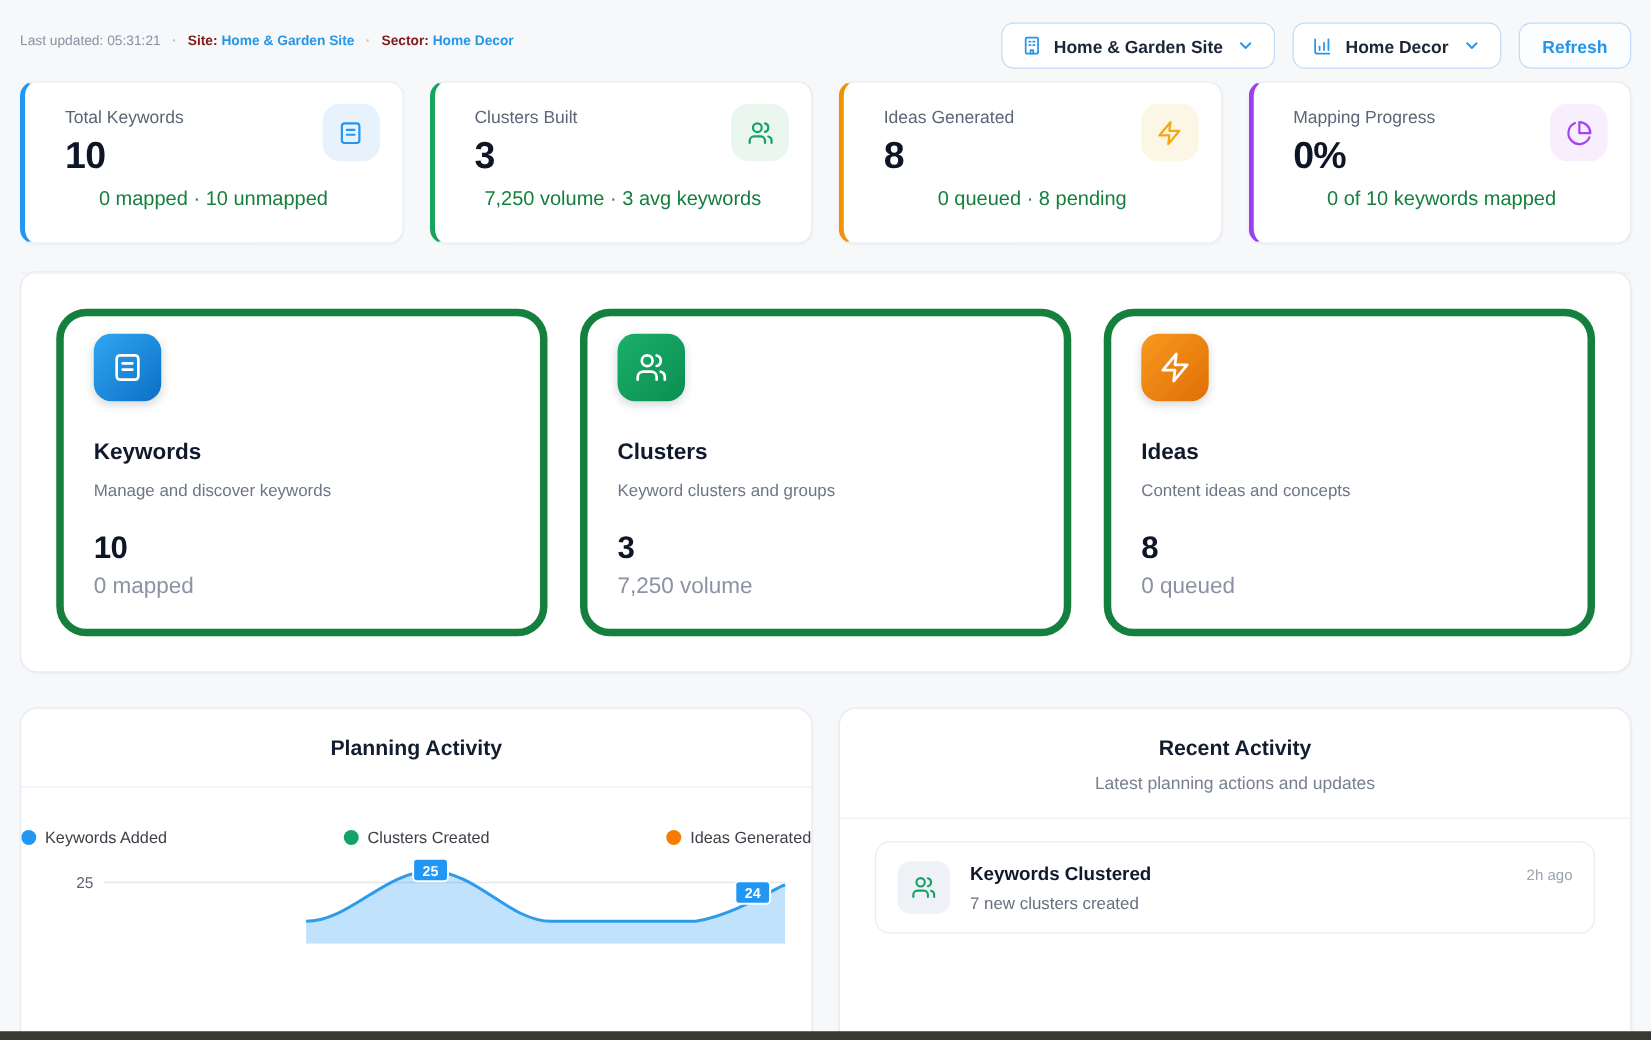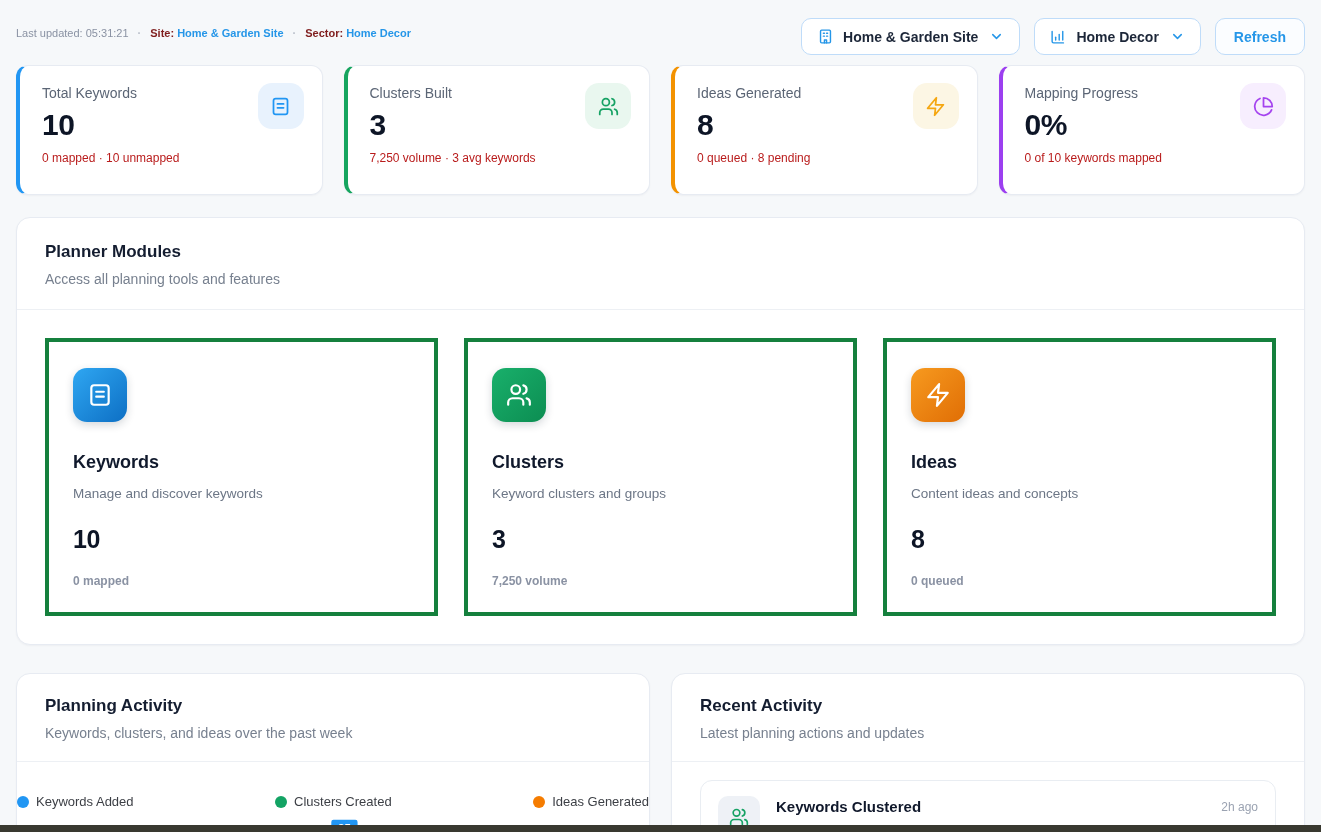--- a/index.html
+++ b/index.html
@@ -37,7 +37,7 @@
   .stat-card {
     position:relative; flex:1; height:130px; background:#fff;
     border:1px solid #e7ebf2; border-left:4px solid var(--accent, #2196f3);
-    border-radius:12px; padding:19px 22px;
+    border-radius:12px; padding:19px 32px;
     box-shadow:0 1px 2px rgba(23,37,56,.04);
   }
   .stat-label { font-size:14px; color:#5b6575; }

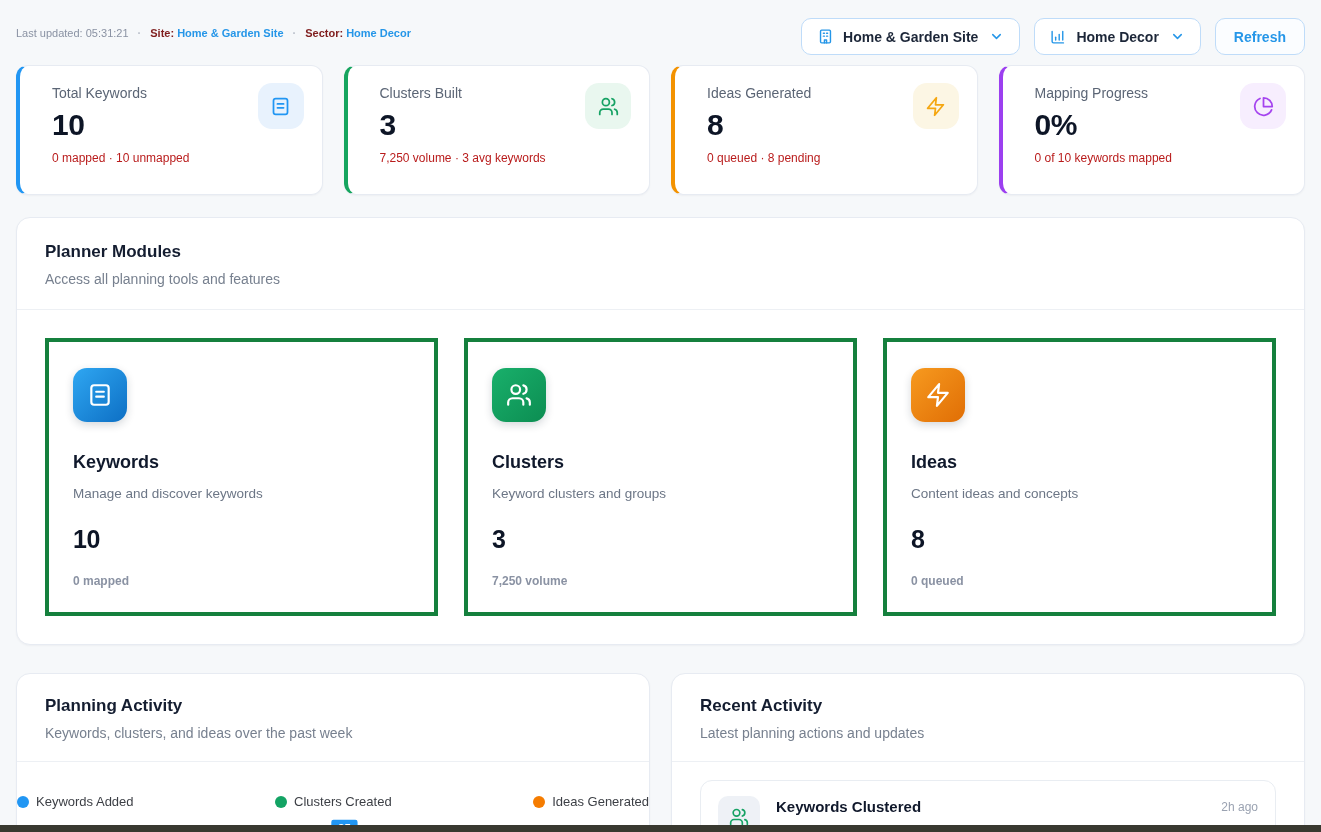--- a/index.html
+++ b/index.html
@@ -42,7 +42,7 @@
   }
   .stat-label { font-size:14px; color:#5b6575; }
   .stat-value { font-size:30px; font-weight:800; color:#0d1526; margin-top:7px; letter-spacing:-0.5px; }
-  .stat-sub { font-size:12px; color:#b91c1c; margin-top:9px; }
+  .stat-sub { font-size:16px; color:#15803d; margin-top:9px;text-align:center; }
   .stat-icon {
     position:absolute; top:17px; right:18px; width:46px; height:46px; border-radius:14px;
     display:flex; align-items:center; justify-content:center;

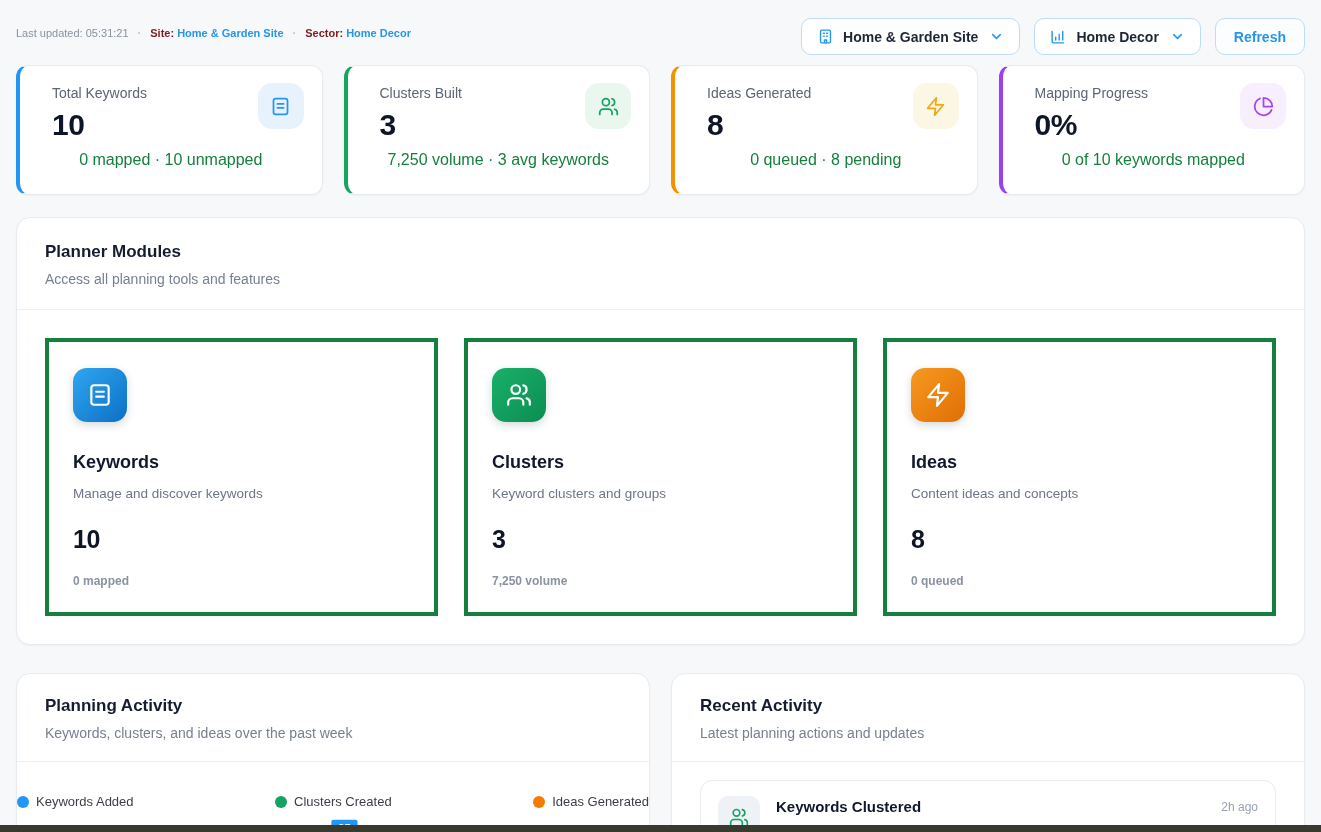--- a/index.html
+++ b/index.html
@@ -261,10 +261,6 @@
   </div>
 
   <div class="panel modules-panel">
-    <div class="panel-head">
-      <div class="panel-title">Planner Modules</div>
-      <div class="panel-sub">Access all planning tools and features</div>
-    </div>
     <hr class="panel-divider">
     <div class="modules-grid">
 

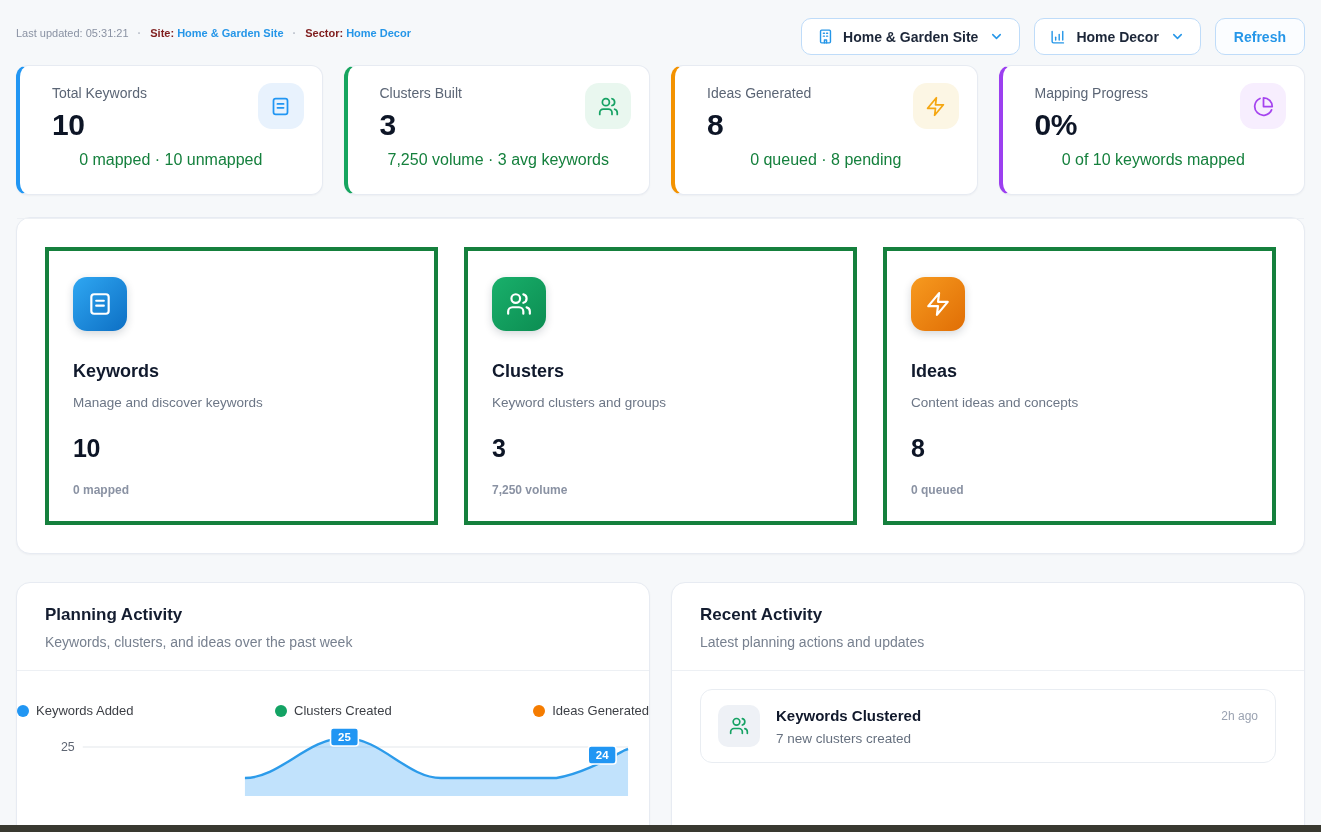--- a/index.html
+++ b/index.html
@@ -65,7 +65,7 @@
   .modules-panel { margin-top:22px; }
   .modules-grid { display:flex; gap:26px; padding:28px; }
   .module-card {
-    flex:1; border:4px solid #15803d; border-radius:0; padding:26px 24px 24px;
+    flex:1; border:6px solid #15803d; border-radius:24px; padding:14px 24px 24px;
     background:#fff; cursor:pointer;
   }
   .module-icon {

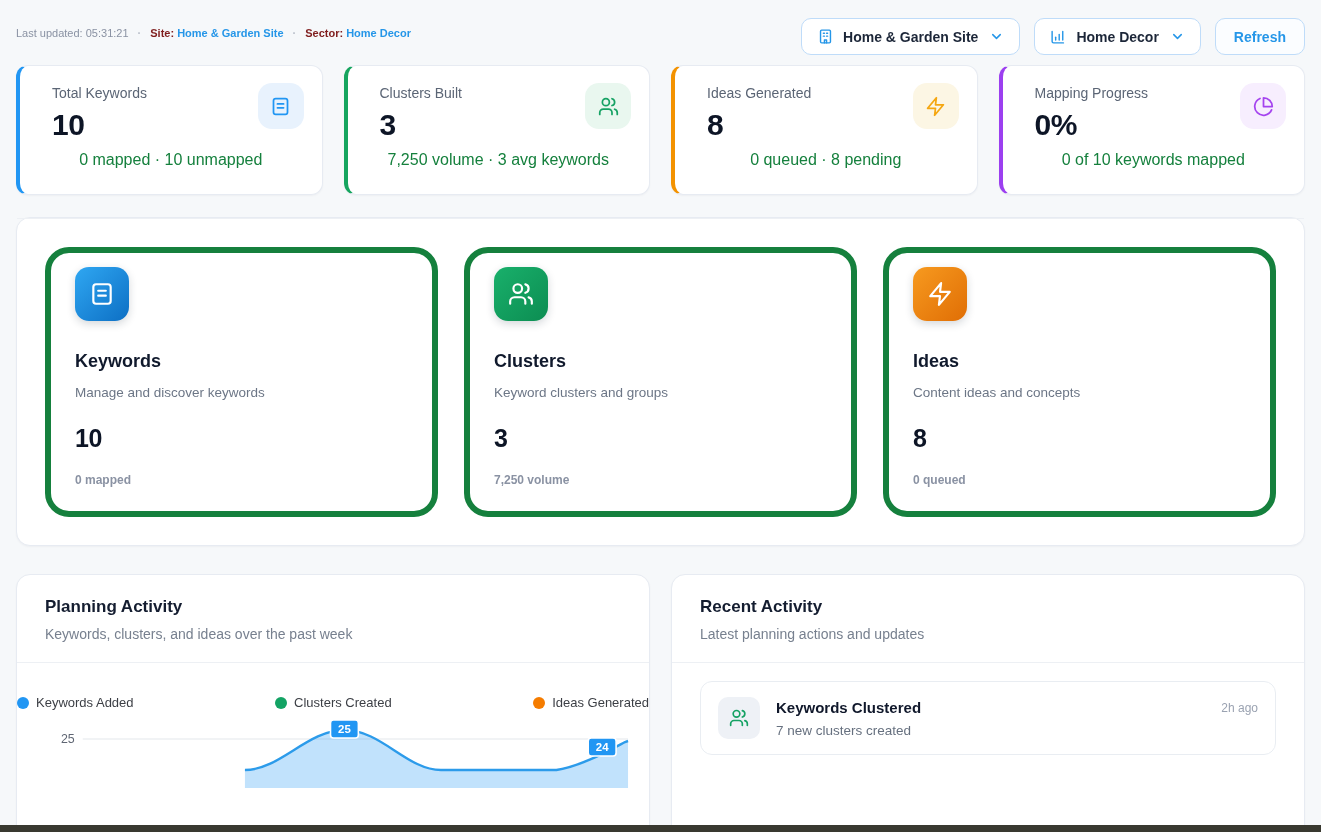--- a/index.html
+++ b/index.html
@@ -80,7 +80,7 @@
   .module-title { font-size:18px; font-weight:700; color:#10192c; margin-top:30px; }
   .module-desc { font-size:13.5px; color:#6c7686; margin-top:13px; }
   .module-value { font-size:25px; font-weight:800; color:#0d1526; margin-top:24px; letter-spacing:-0.5px; }
-  .module-sub { font-size:12px; color:#8a92a3; margin-top:20px;font-weight:bold; }
+  .module-sub { font-size:18px; color:#8a92a3; margin-top:5px; }
 
   
   .bottom-row { display:flex; gap:21px; margin-top:28px; }

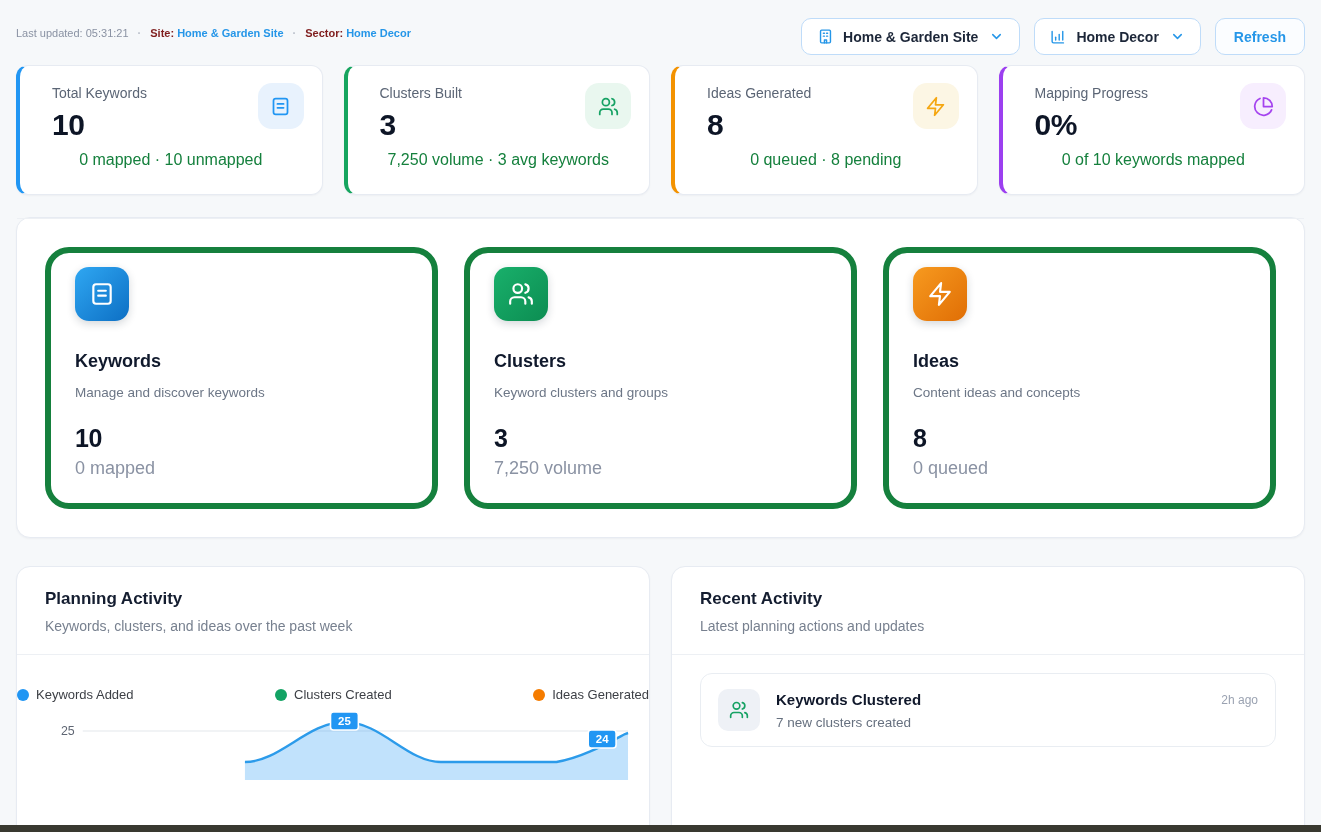--- a/index.html
+++ b/index.html
@@ -85,7 +85,7 @@
   
   .bottom-row { display:flex; gap:21px; margin-top:28px; }
   .bottom-row .panel { flex:1; height:430px; overflow:hidden; }
-  .bottom-head { padding:22px 28px 20px; }
+  .bottom-head { padding:22px 28px 20px;text-align:center; }
 
   .legend-row {
     display:flex; justify-content:space-between; gap:24px; margin-top:32px;

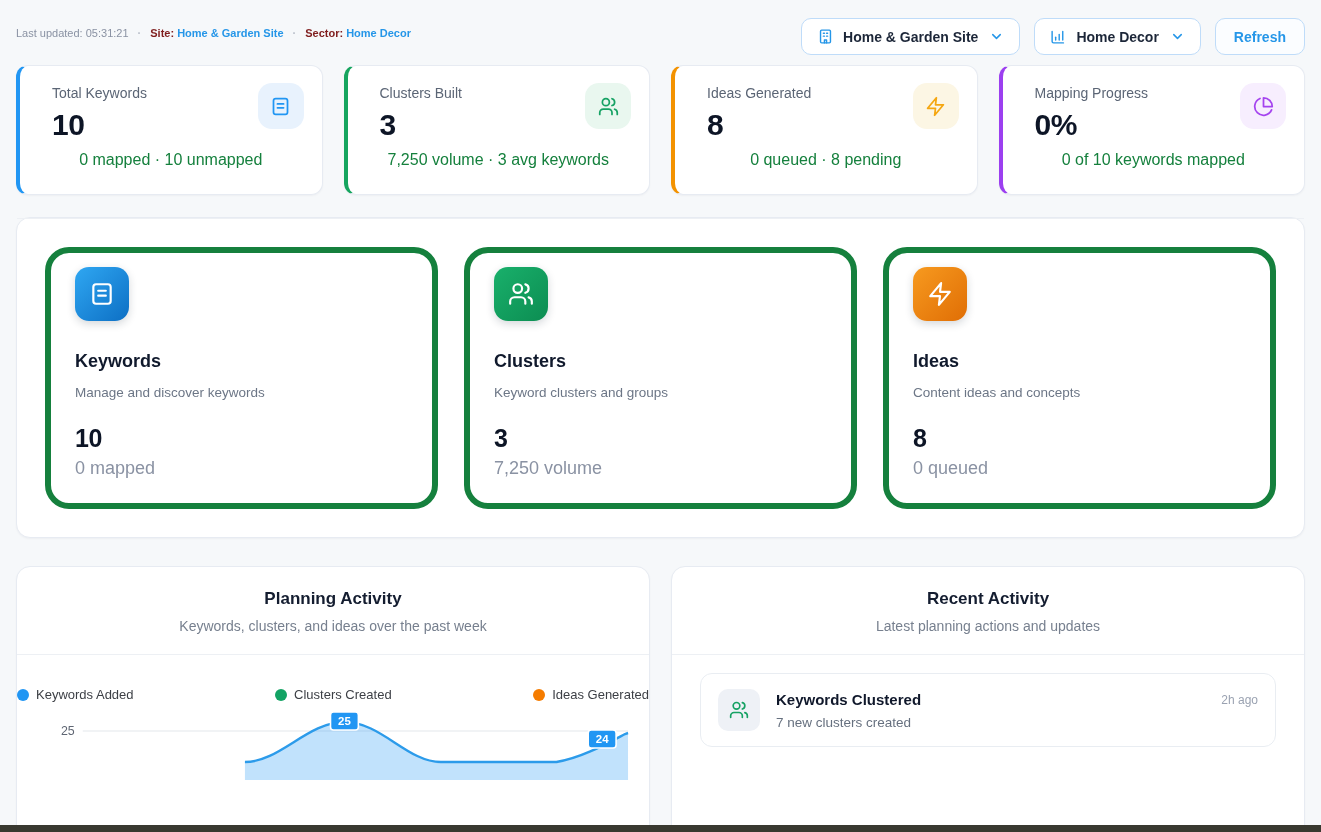--- a/index.html
+++ b/index.html
@@ -308,7 +308,6 @@
     <div class="panel">
       <div class="panel-head bottom-head">
         <div class="panel-title">Planning Activity</div>
-        <div class="panel-sub">Keywords, clusters, and ideas over the past week</div>
       </div>
       <hr class="panel-divider">
 

